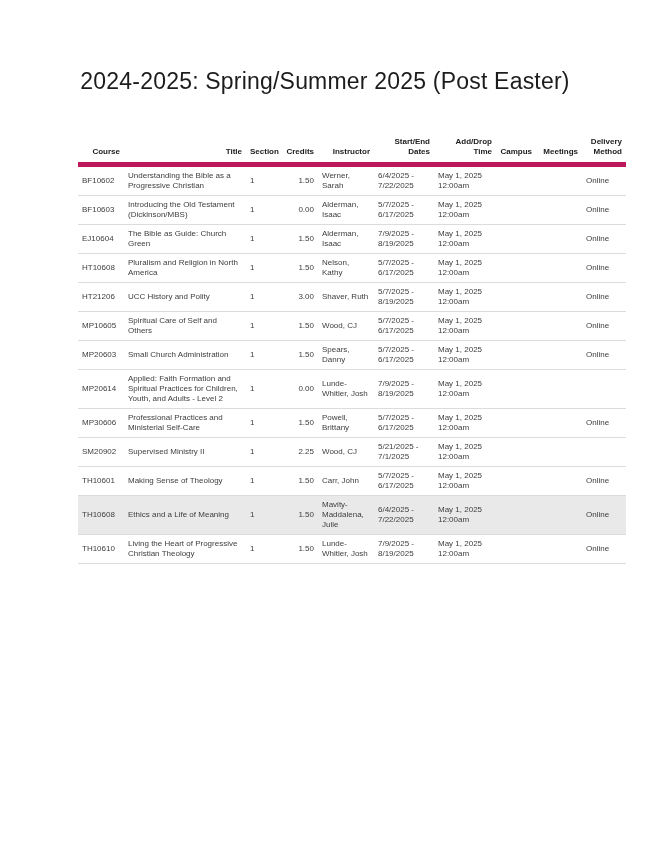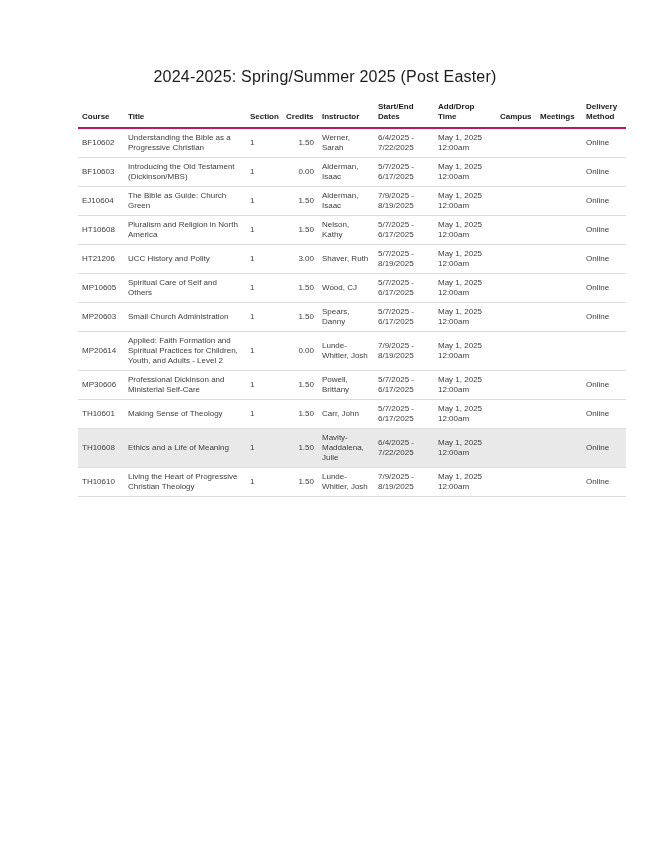--- a/index.html
+++ b/index.html
@@ -20,11 +20,11 @@
     overflow: hidden;
   }
   .page-title {
-    font-size: 16px;
+    font-size: 23px;
     font-weight: 400;
     color: #1c1c1c;
     text-align: center;
-    margin: 0 0 14px 0;
+    margin: 0 0 40px 0;
     letter-spacing: 0.2px;
   }
   table.course-table {

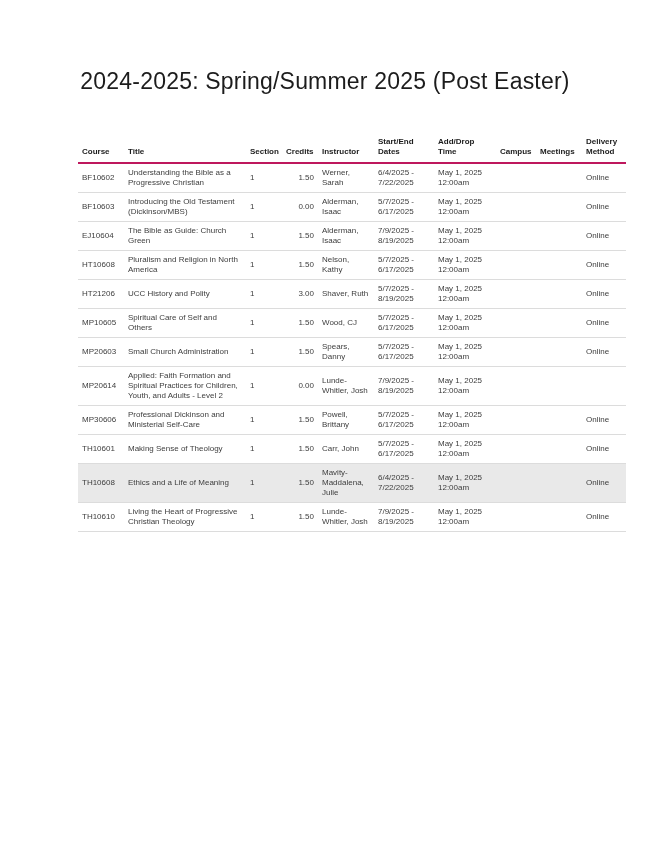--- a/index.html
+++ b/index.html
@@ -38,10 +38,10 @@
   th {
     font-weight: 700;
     color: #1c1c1c;
-    text-align: left;
+    text-align: right;
     vertical-align: bottom;
     padding: 2px 4px 5px 4px;
-    border-bottom: 2px solid #be185d;
+    border-bottom: 5px solid #be185d;
   }
   td {
     padding: 4px;

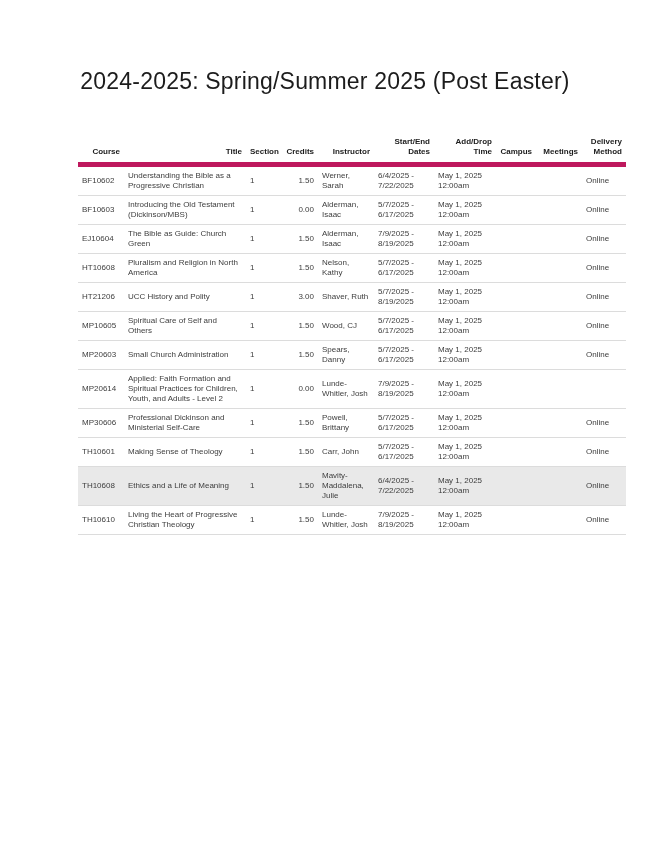--- a/index.html
+++ b/index.html
@@ -186,7 +186,7 @@
         </tr>
         <tr>
           <td class="col-course">MP30606</td>
-          <td class="col-title">Professional Dickinson and Ministerial Self-Care</td>
+          <td class="col-title">Professional Practices and Ministerial Self-Care</td>
           <td class="col-section">1</td>
           <td class="col-credits">1.50</td>
           <td class="col-instructor">Powell, Brittany</td>

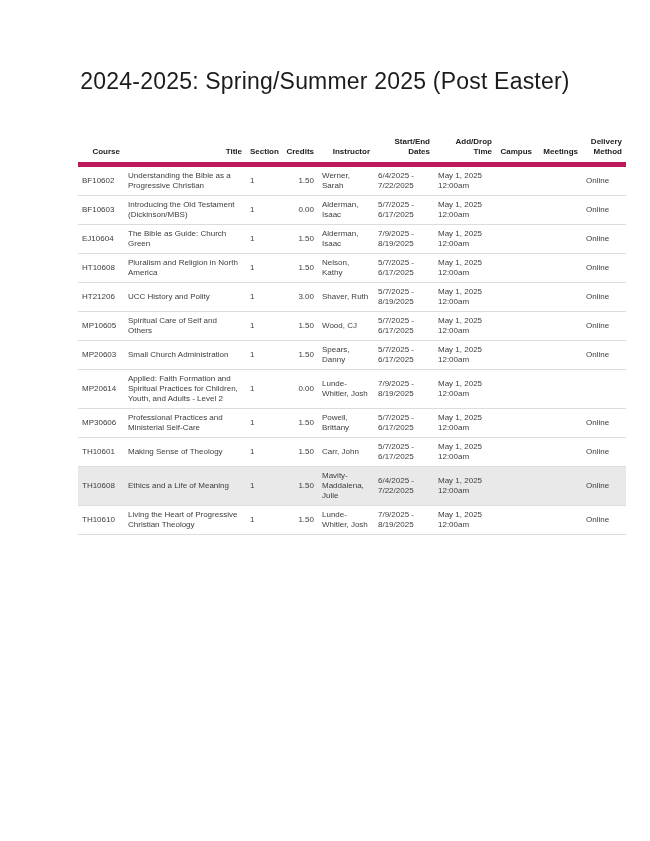--- a/index.html
+++ b/index.html
@@ -197,6 +197,18 @@
           <td class="col-delivery">Online</td>
         </tr>
         <tr>
+          <td class="col-course">SM20902</td>
+          <td class="col-title">Supervised Ministry II</td>
+          <td class="col-section">1</td>
+          <td class="col-credits">2.25</td>
+          <td class="col-instructor">Wood, CJ</td>
+          <td class="col-dates">5/21/2025 - 7/1/2025</td>
+          <td class="col-add_drop">May 1, 2025 12:00am</td>
+          <td class="col-campus"></td>
+          <td class="col-meetings"></td>
+          <td class="col-delivery"></td>
+        </tr>
+        <tr>
           <td class="col-course">TH10601</td>
           <td class="col-title">Making Sense of Theology</td>
           <td class="col-section">1</td>

